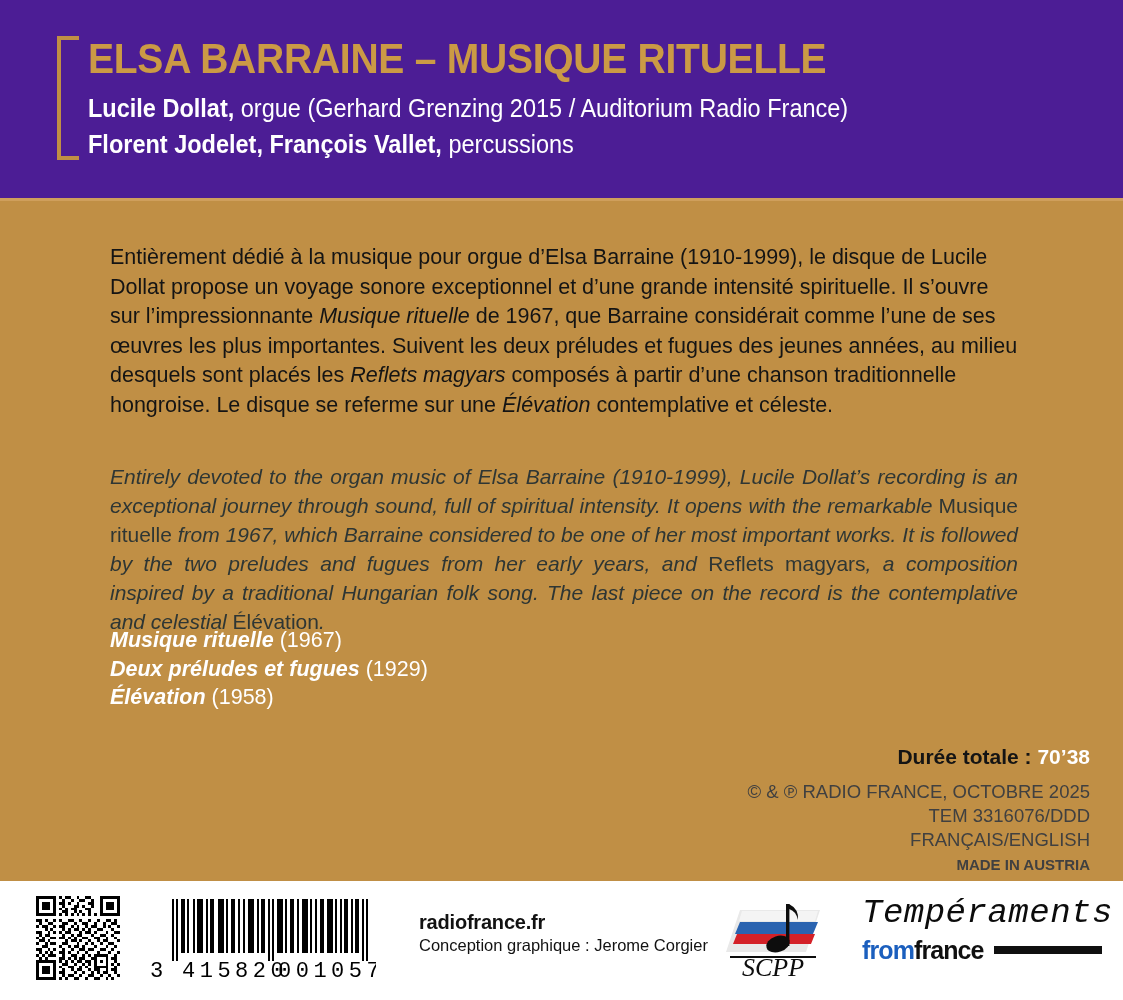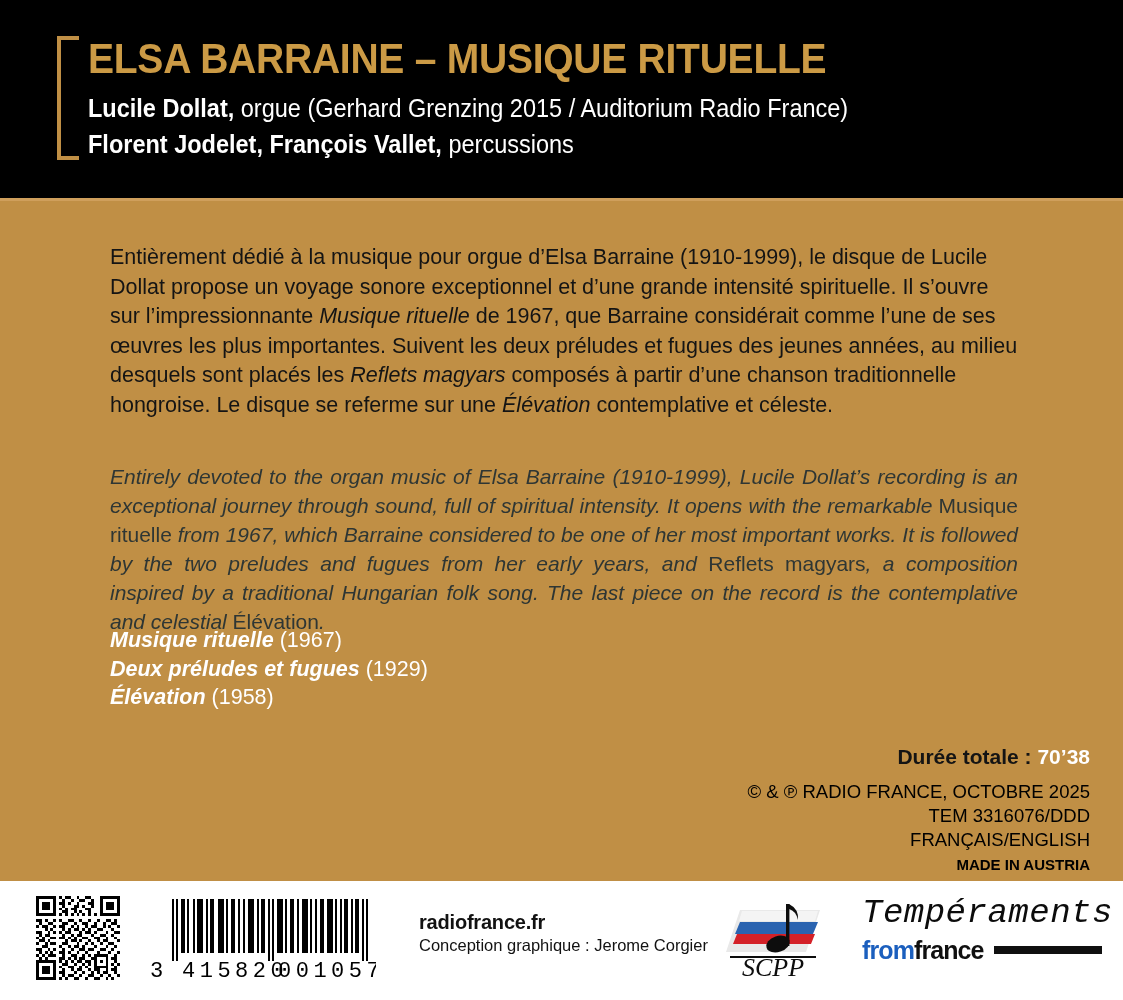--- a/index.html
+++ b/index.html
@@ -21,7 +21,7 @@
     left: 0; top: 0;
     width: 1123px;
     height: 198px;
-    background: #000000;
+    background: #4c1d95;
   }
   .bracket {
     position: absolute;

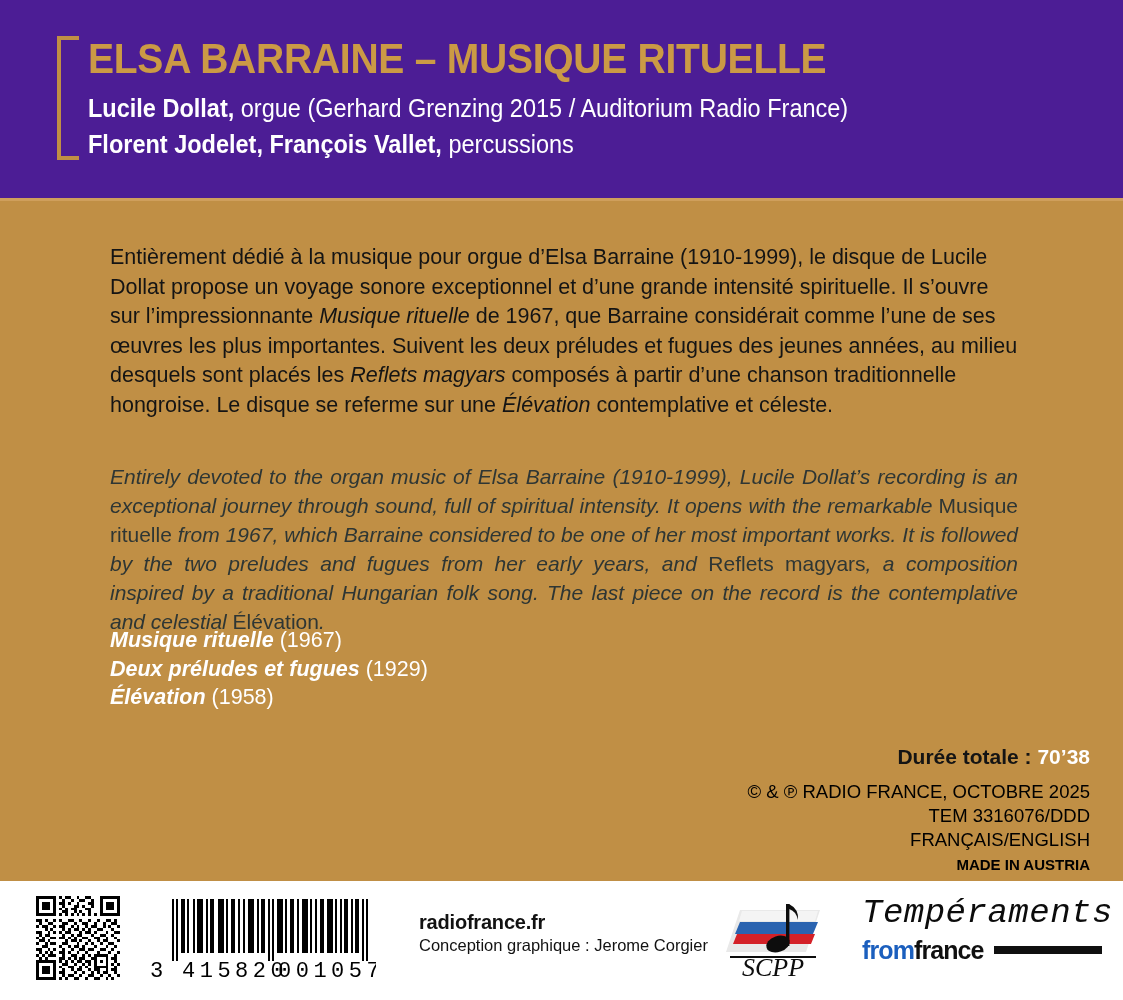--- a/index.html
+++ b/index.html
@@ -136,7 +136,7 @@
   .duration .lbl { color: #141414; }
   .duration .val { color: #ffffff; }
   .credits .cline {
-    color: #000000;
+    color: #404040;
     font-size: 18.5px;
     line-height: 1.31;
     white-space: nowrap;

